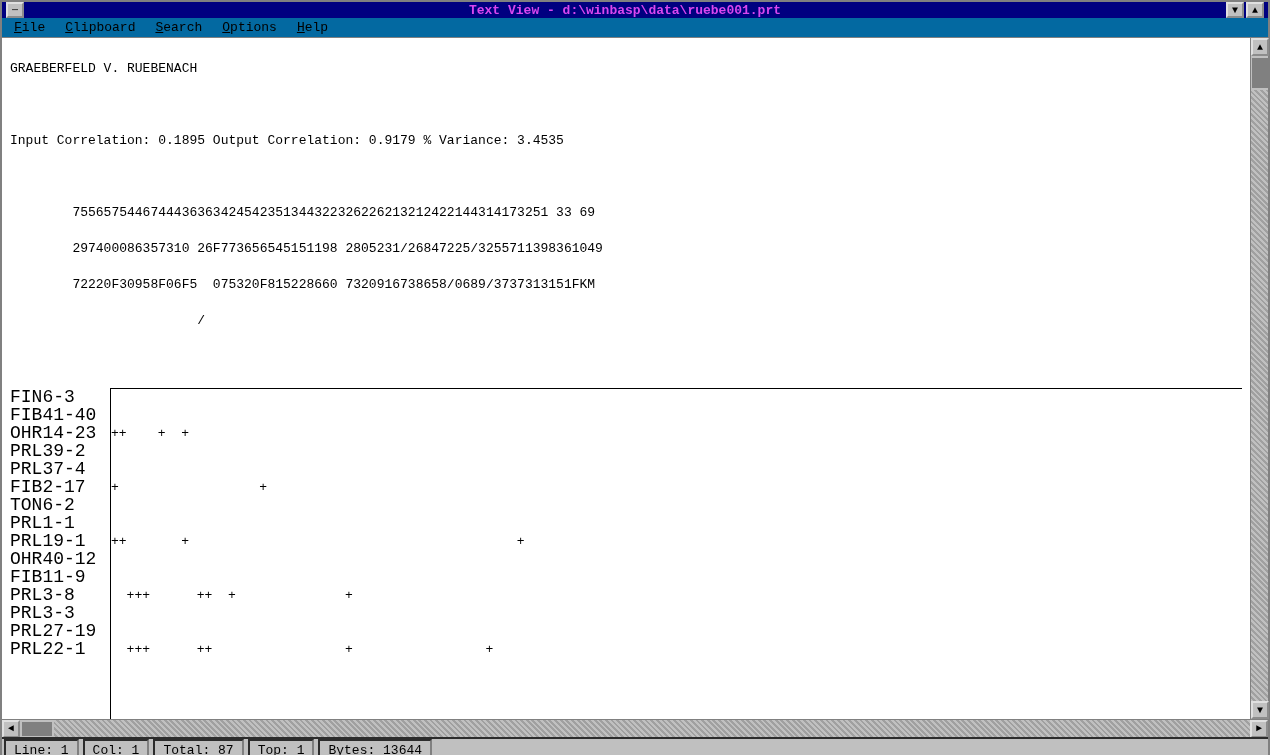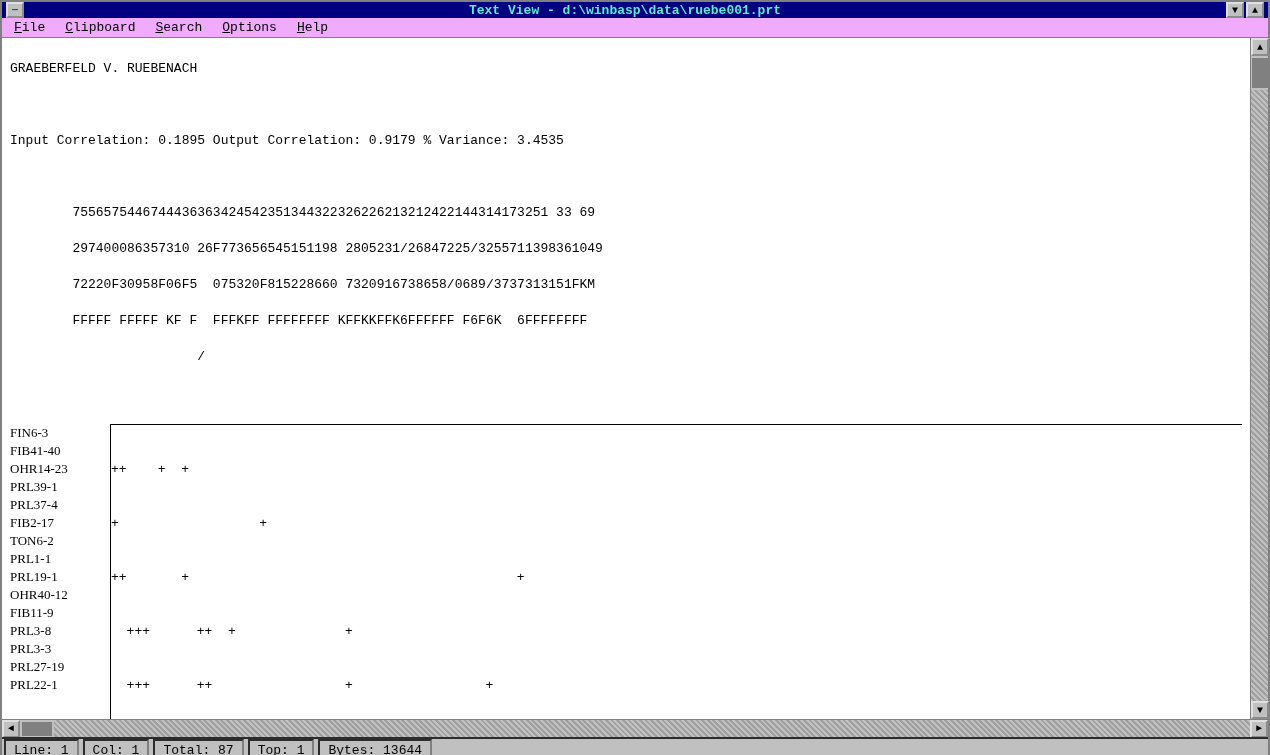--- a/index.html
+++ b/index.html
@@ -33,7 +33,7 @@
       text-align: center;
       font-size: 13px;
       font-weight: bold;
-      color: #5eead4;
+      color: #d946ef;
     }
 
     .title-bar-buttons {

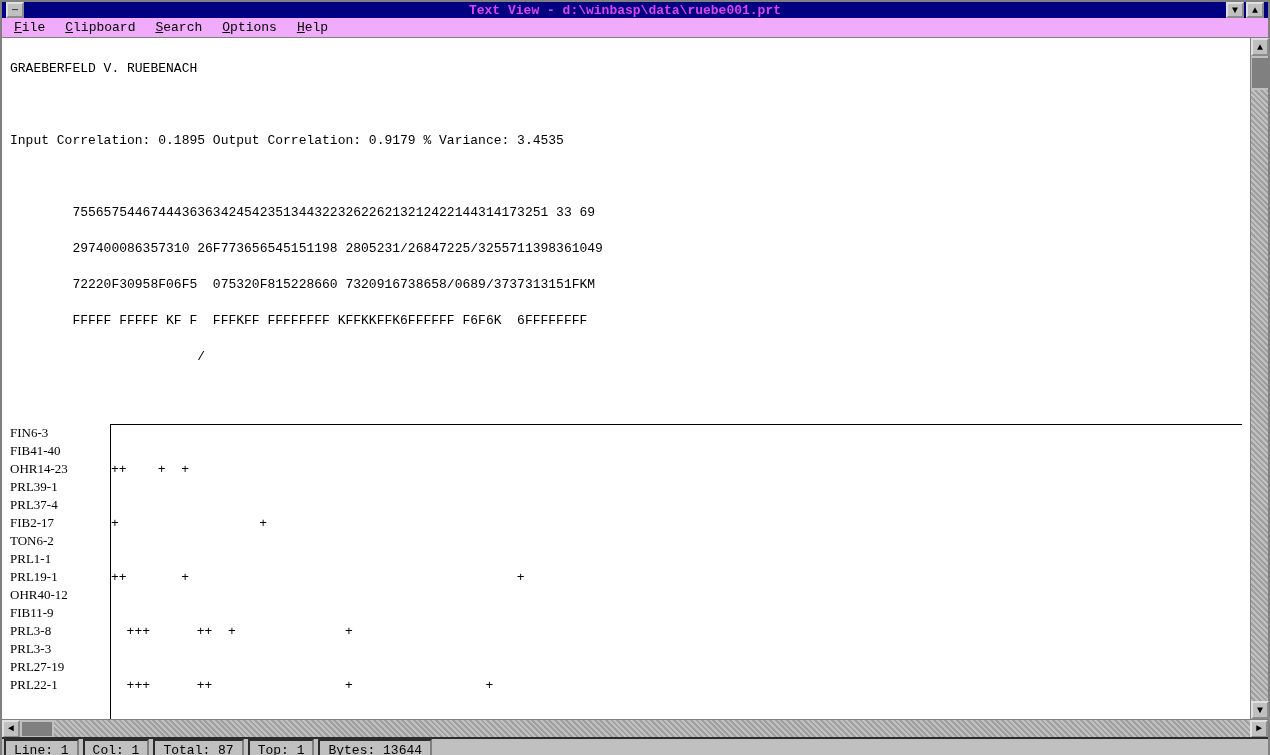--- a/index.html
+++ b/index.html
@@ -70,7 +70,7 @@
 
     
     .menu-bar {
-      background: #f0abfc;
+      background: #0369a1;
       display: flex;
       align-items: center;
       height: 24px;

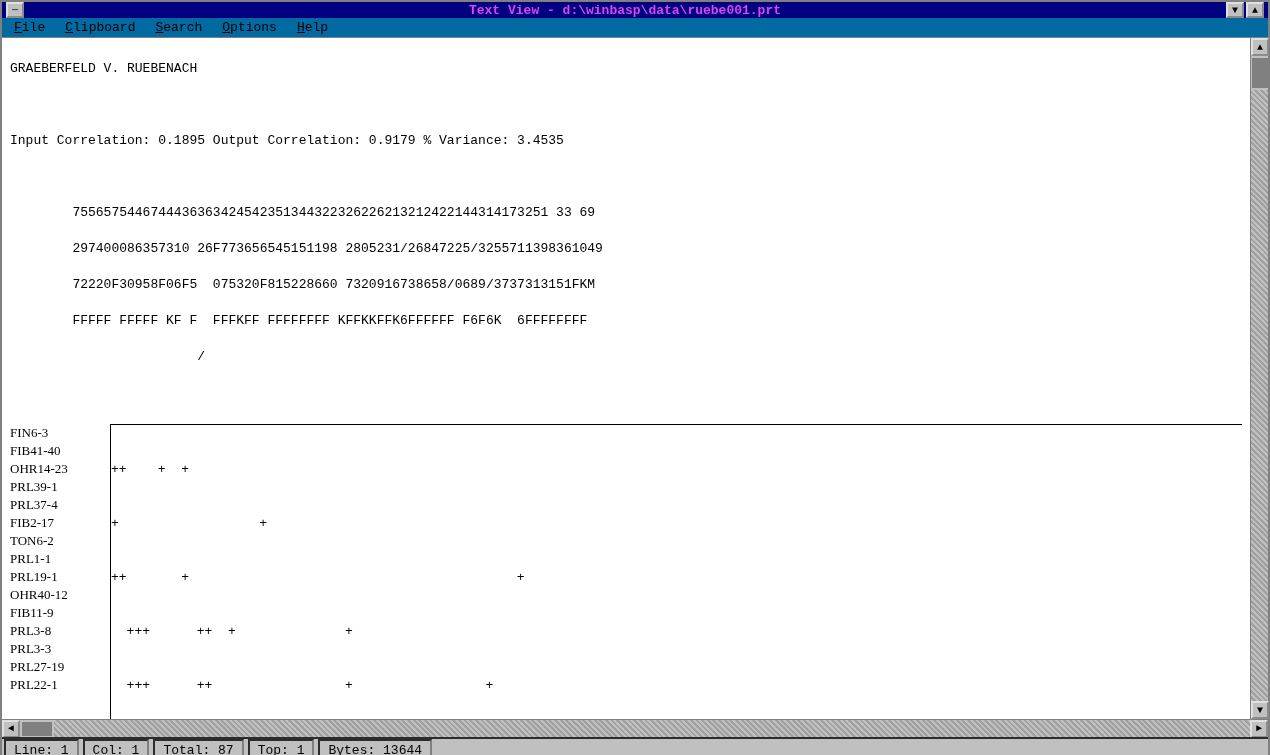--- a/index.html
+++ b/index.html
@@ -282,7 +282,6 @@
 <span class="content-line">        7556575446744436363424542351344322326226213212422144314173251 33 69</span>
 <span class="content-line">        297400086357310 26F773656545151198 2805231/26847225/3255711398361049</span>
 <span class="content-line">        72220F30958F06F5  075320F815228660 7320916738658/0689/3737313151FKM</span>
-<span class="content-line">        FFFFF FFFFF KF F  FFFKFF FFFFFFFF KFFKKFFK6FFFFFF F6F6K  6FFFFFFFF</span>
 <span class="content-line">                        /</span>
 <span class="content-line"> </span>
 <div class="table-area">

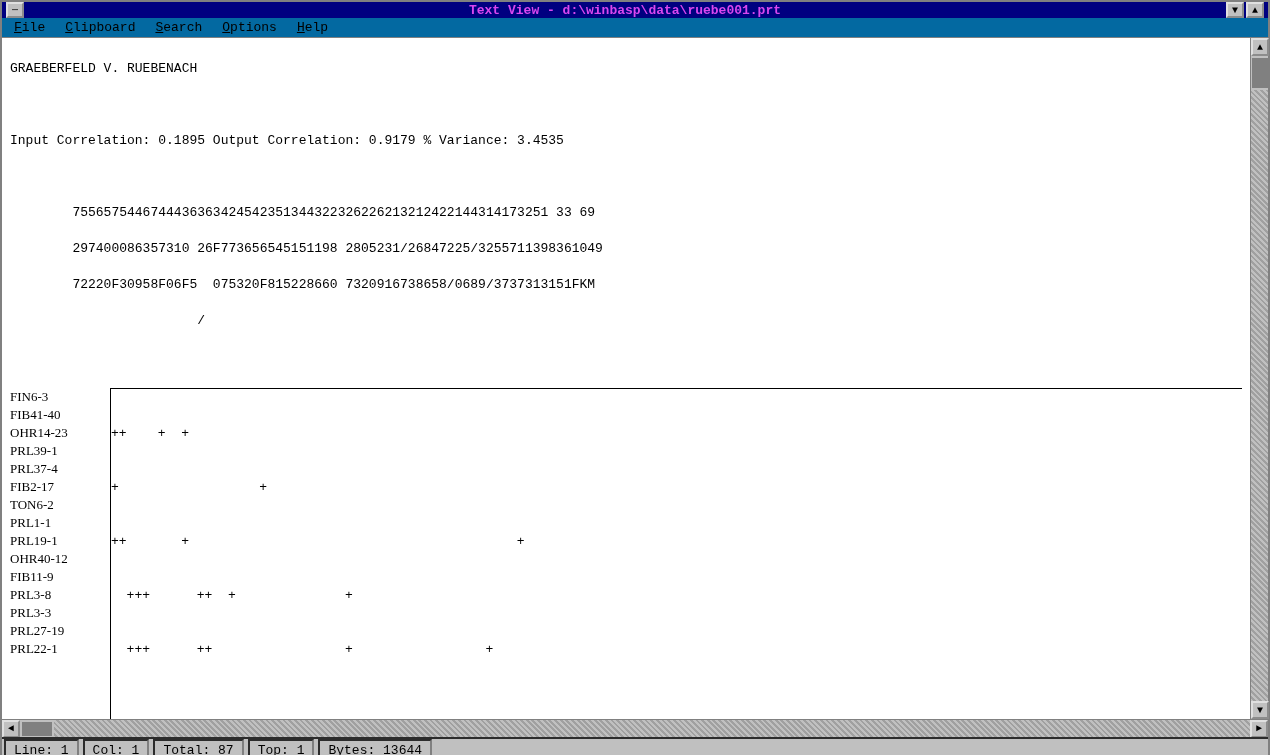--- a/index.html
+++ b/index.html
@@ -240,8 +240,8 @@
 
     .row-label {
       line-height: 18px;
-      font-family: Liberation Serif, serif;
-      font-size: 13px;
+      font-family: Liberation Mono, monospace;
+      font-size: 18px;
     }
 
     .data-section {

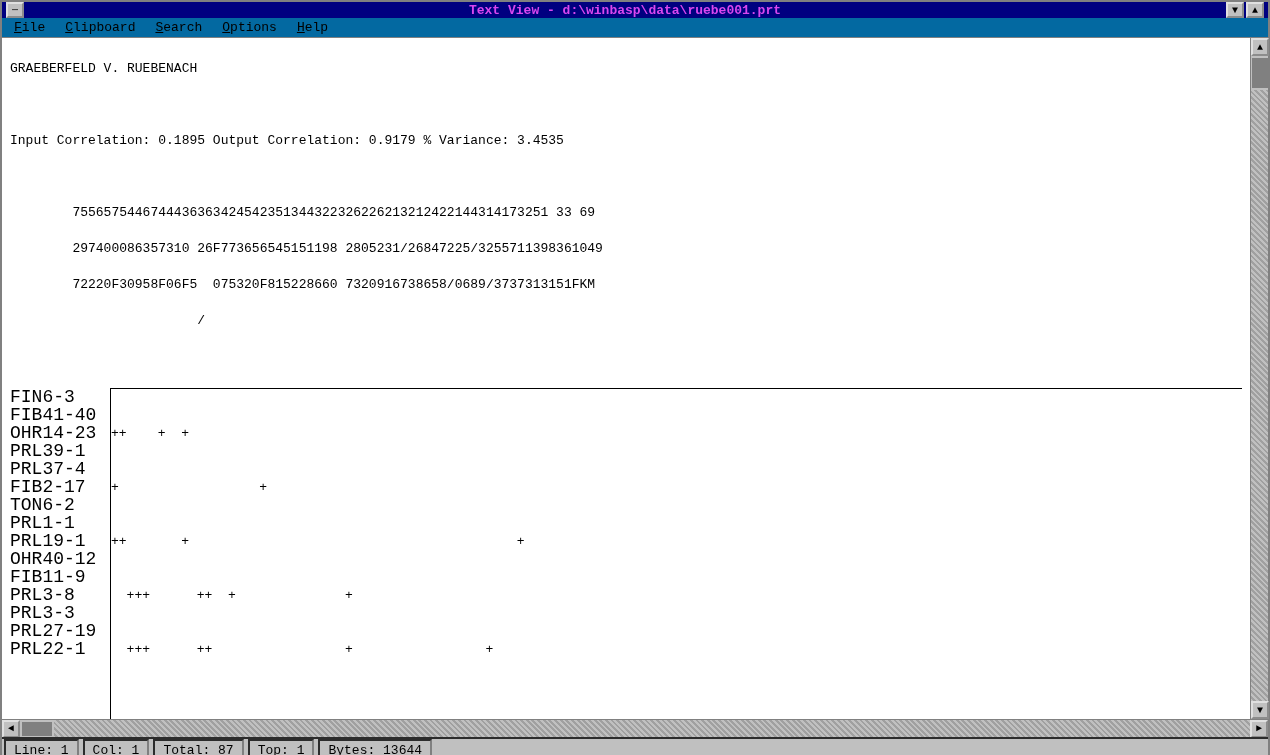--- a/index.html
+++ b/index.html
@@ -289,7 +289,7 @@
     <span class="row-label">FIN6-3  </span>
     <span class="row-label">FIB41-40</span>
     <span class="row-label">OHR14-23</span>
-    <span class="row-label">PRL39-1 </span>
+    <span class="row-label">PRL39-2 </span>
     <span class="row-label">PRL37-4 </span>
     <span class="row-label">FIB2-17 </span>
     <span class="row-label">TON6-2  </span>

